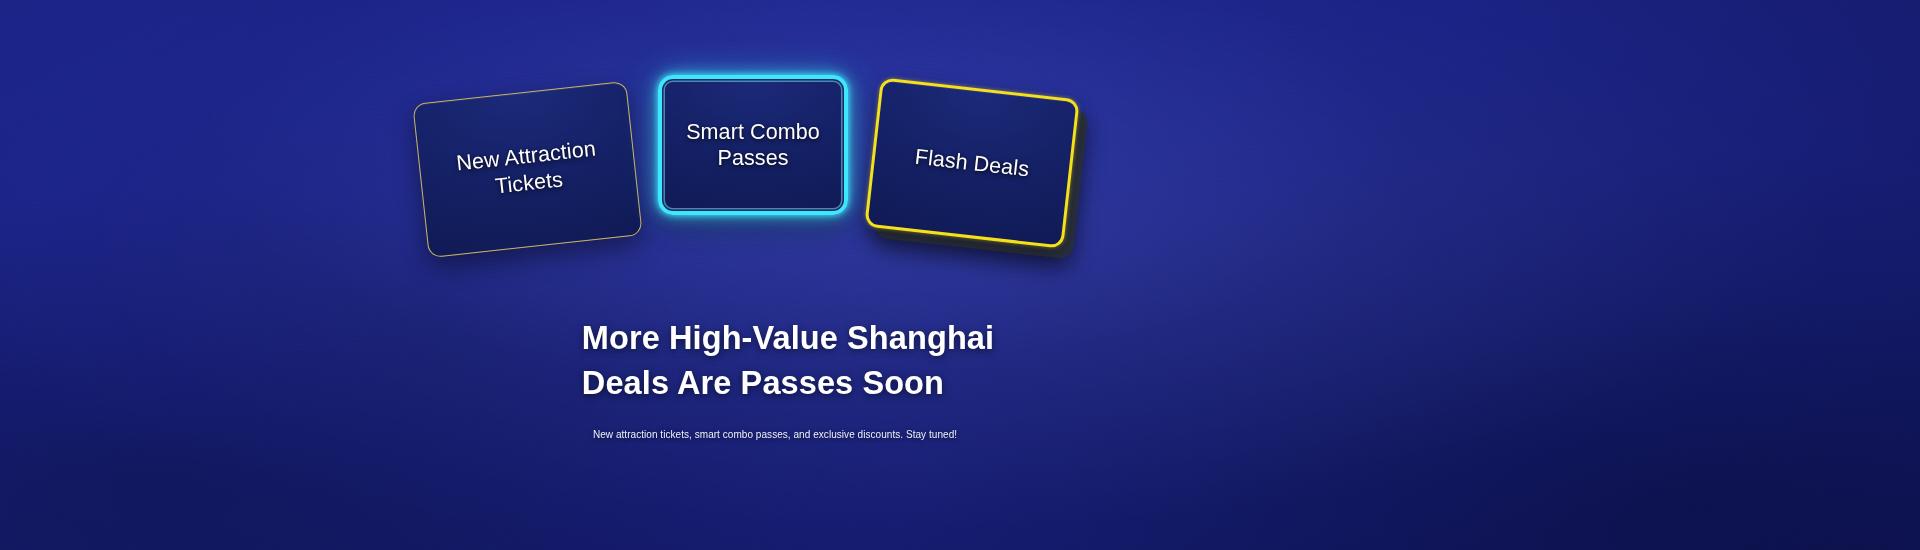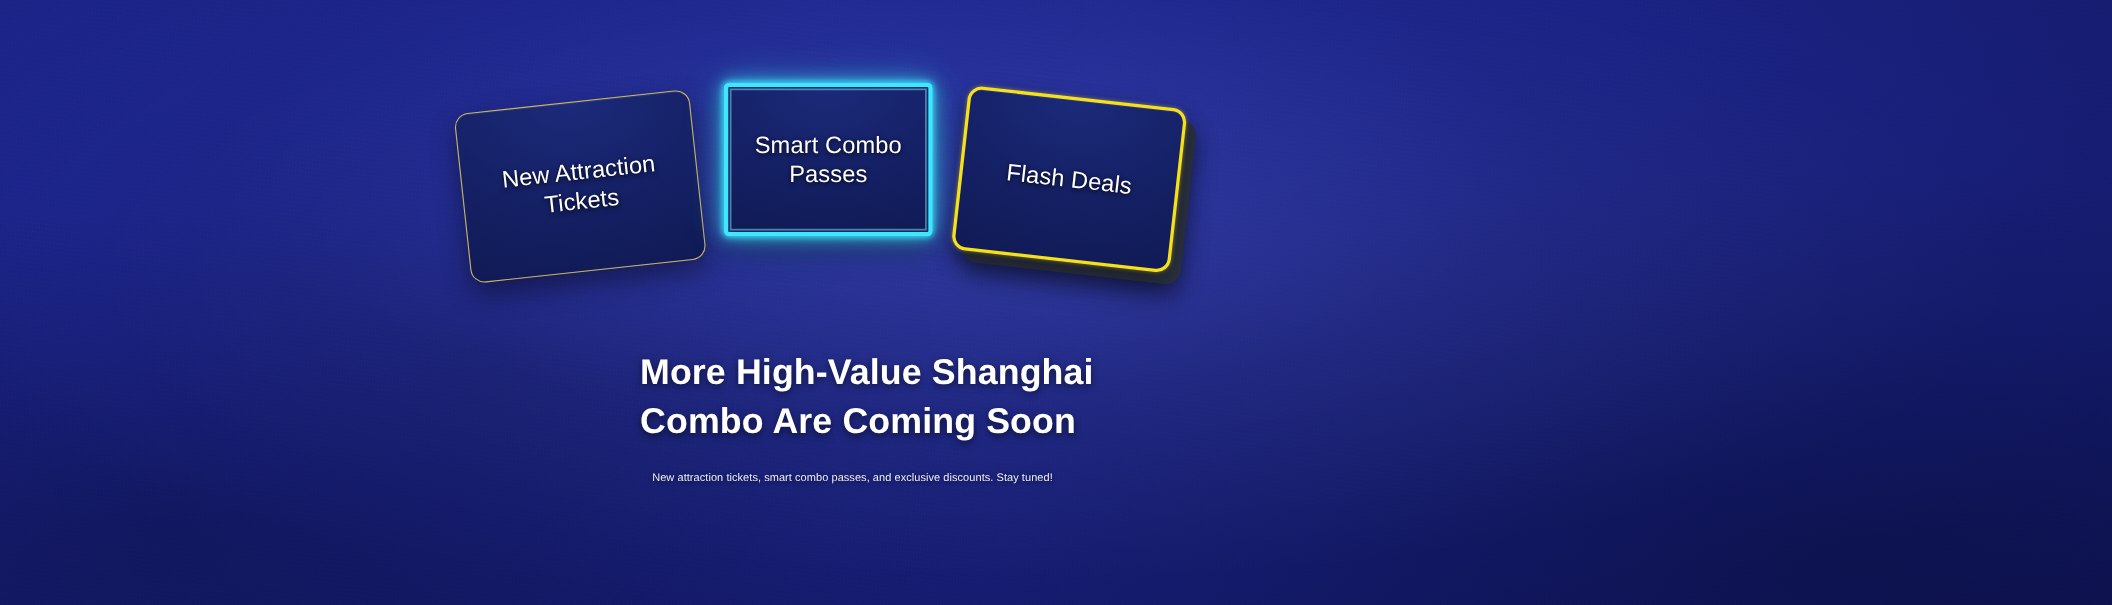--- a/index.html
+++ b/index.html
@@ -112,7 +112,7 @@
   .slot-2 { left:238px; top:5px; width:190px; height:140px; }
   .slot-2 .card {
     border:4.5px solid #3fe6ff;
-    border-radius:5px;
+    border-radius:15px;
     box-shadow:
       0 0 6px rgba(63,230,255,0.95),
       0 0 16px rgba(63,230,255,0.70),

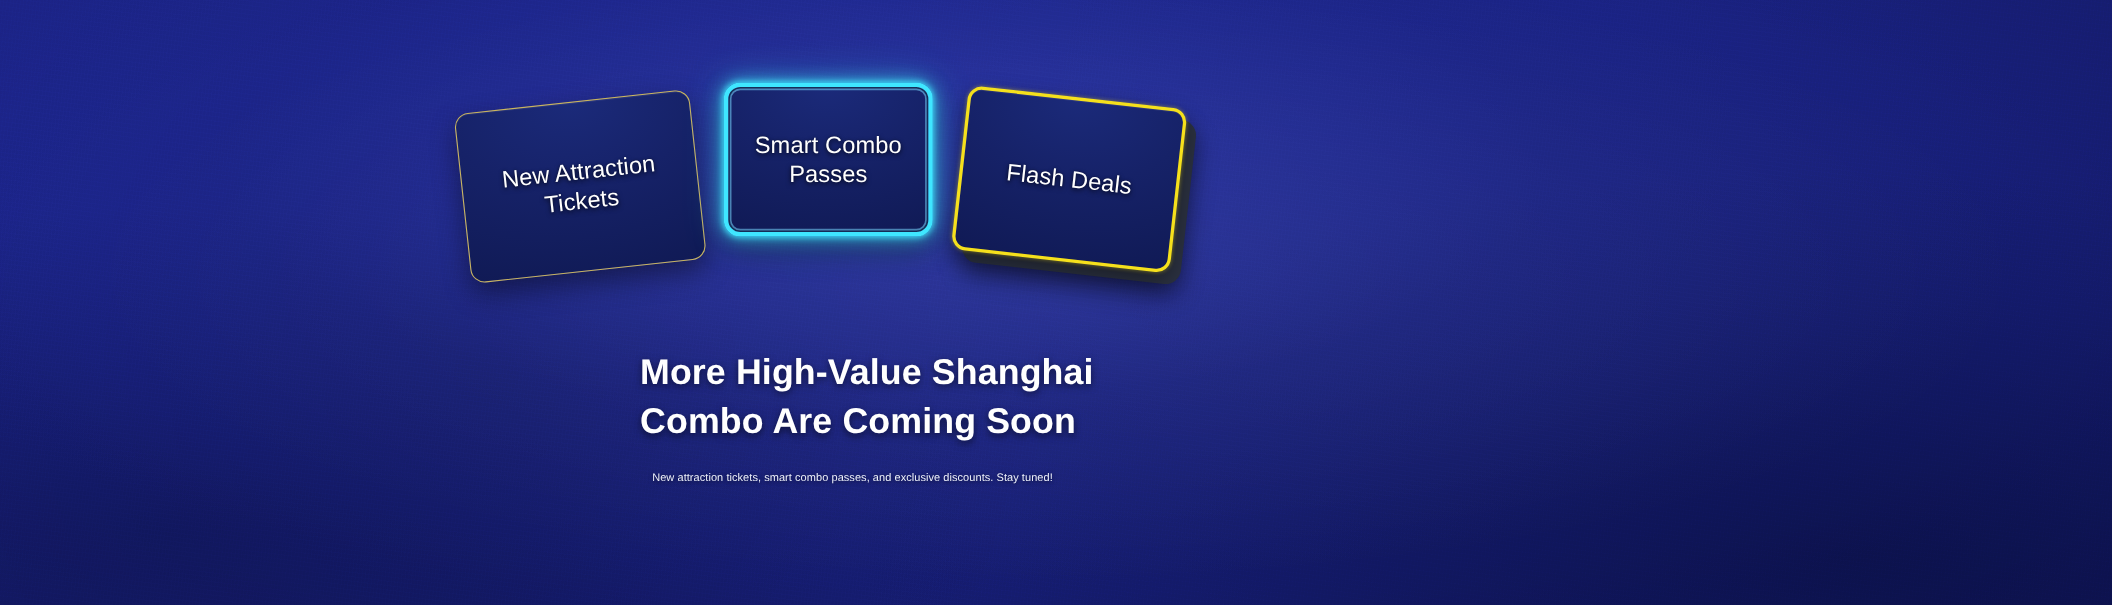--- a/index.html
+++ b/index.html
@@ -202,7 +202,7 @@
 
     <h1 class="headline">
       <span class="line">More High-Value Shanghai</span>
-      <span class="line">Combo Are Coming Soon</span>
+      <span class="line">Deals Are Passes Soon</span>
     </h1>
 
     <p class="subtitle">New attraction tickets, smart combo passes, and exclusive discounts. Stay tuned!</p>

